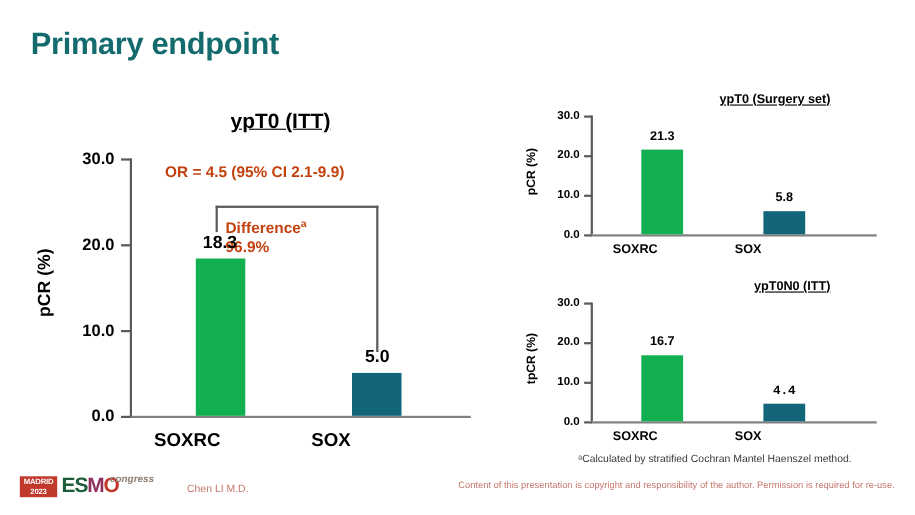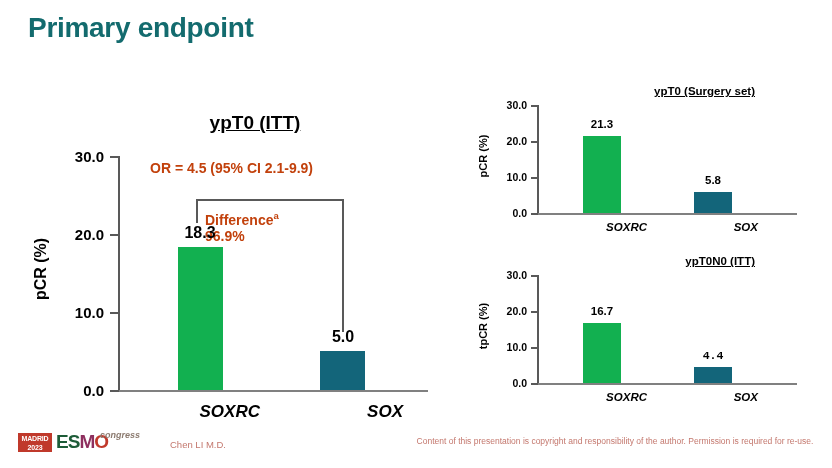--- a/index.html
+++ b/index.html
@@ -25,7 +25,7 @@
   .slide-title {
     position: absolute;
     left: 28px;
-    top: 12px;
+    top: 24px;
     font-size: 28px;
     font-weight: bold;
     color: #136b6e;

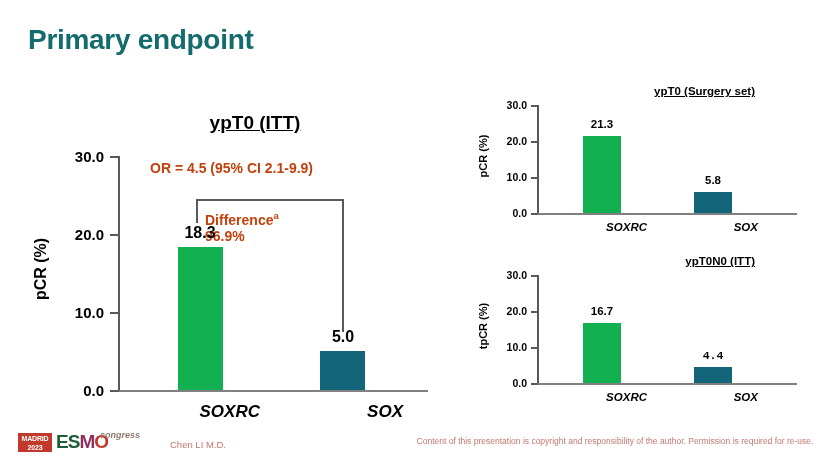--- a/index.html
+++ b/index.html
@@ -93,7 +93,7 @@
   }
 
   
-  #chart-main { left: 0; top: 16px; width: 460px; height: 420px; }
+  #chart-main { left: 0; top: 4px; width: 460px; height: 420px; }
   #chart-main .chart-title { left: 120px; top: 96px; width: 270px; font-size: 19px; }
   #chart-main .axis-y { left: 118px; top: 140px; height: 236px; }
   #chart-main .axis-x { left: 118px; top: 374px; width: 310px; }

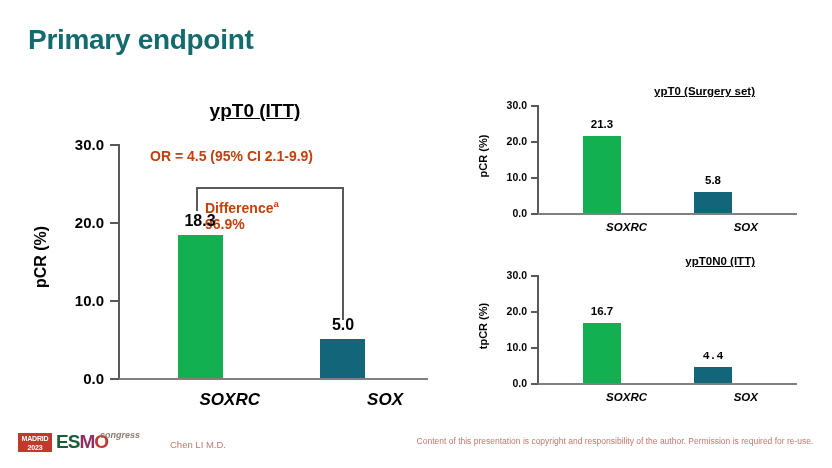--- a/index.html
+++ b/index.html
@@ -85,11 +85,10 @@
   }
   .cat-label {
     position: absolute;
-    text-align: right;
-    font-weight: bold;
-    white-space: nowrap;
-    color: #000;
-    font-style: italic;
+    text-align: left;
+    font-weight: bold;
+    white-space: nowrap;
+    color: #000;
   }
 
   

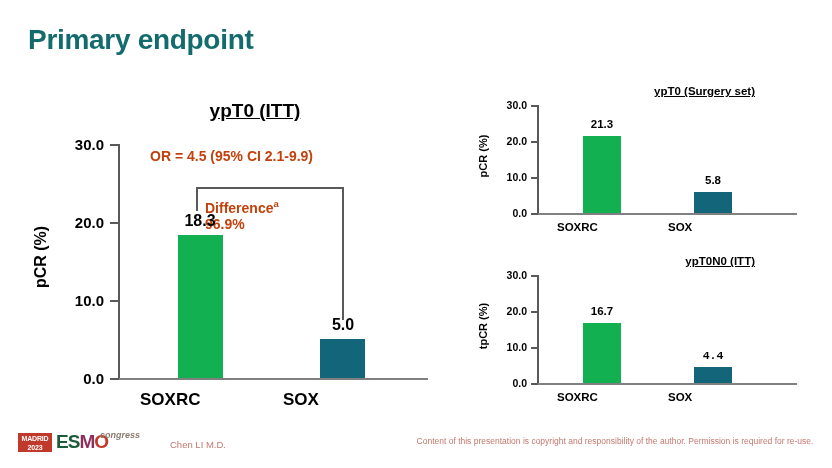--- a/index.html
+++ b/index.html
@@ -319,6 +319,7 @@
     <div class="cat-label" style="left:213px;">SOX</div>
   </div>
 
+  <div id="footnote">ᵃCalculated by stratified Cochran Mantel Haenszel method.</div>
   <div id="copyright">Content of this presentation is copyright and responsibility of the author. Permission is required for re-use.</div>
   <div id="presenter">Chen LI M.D.</div>
 

